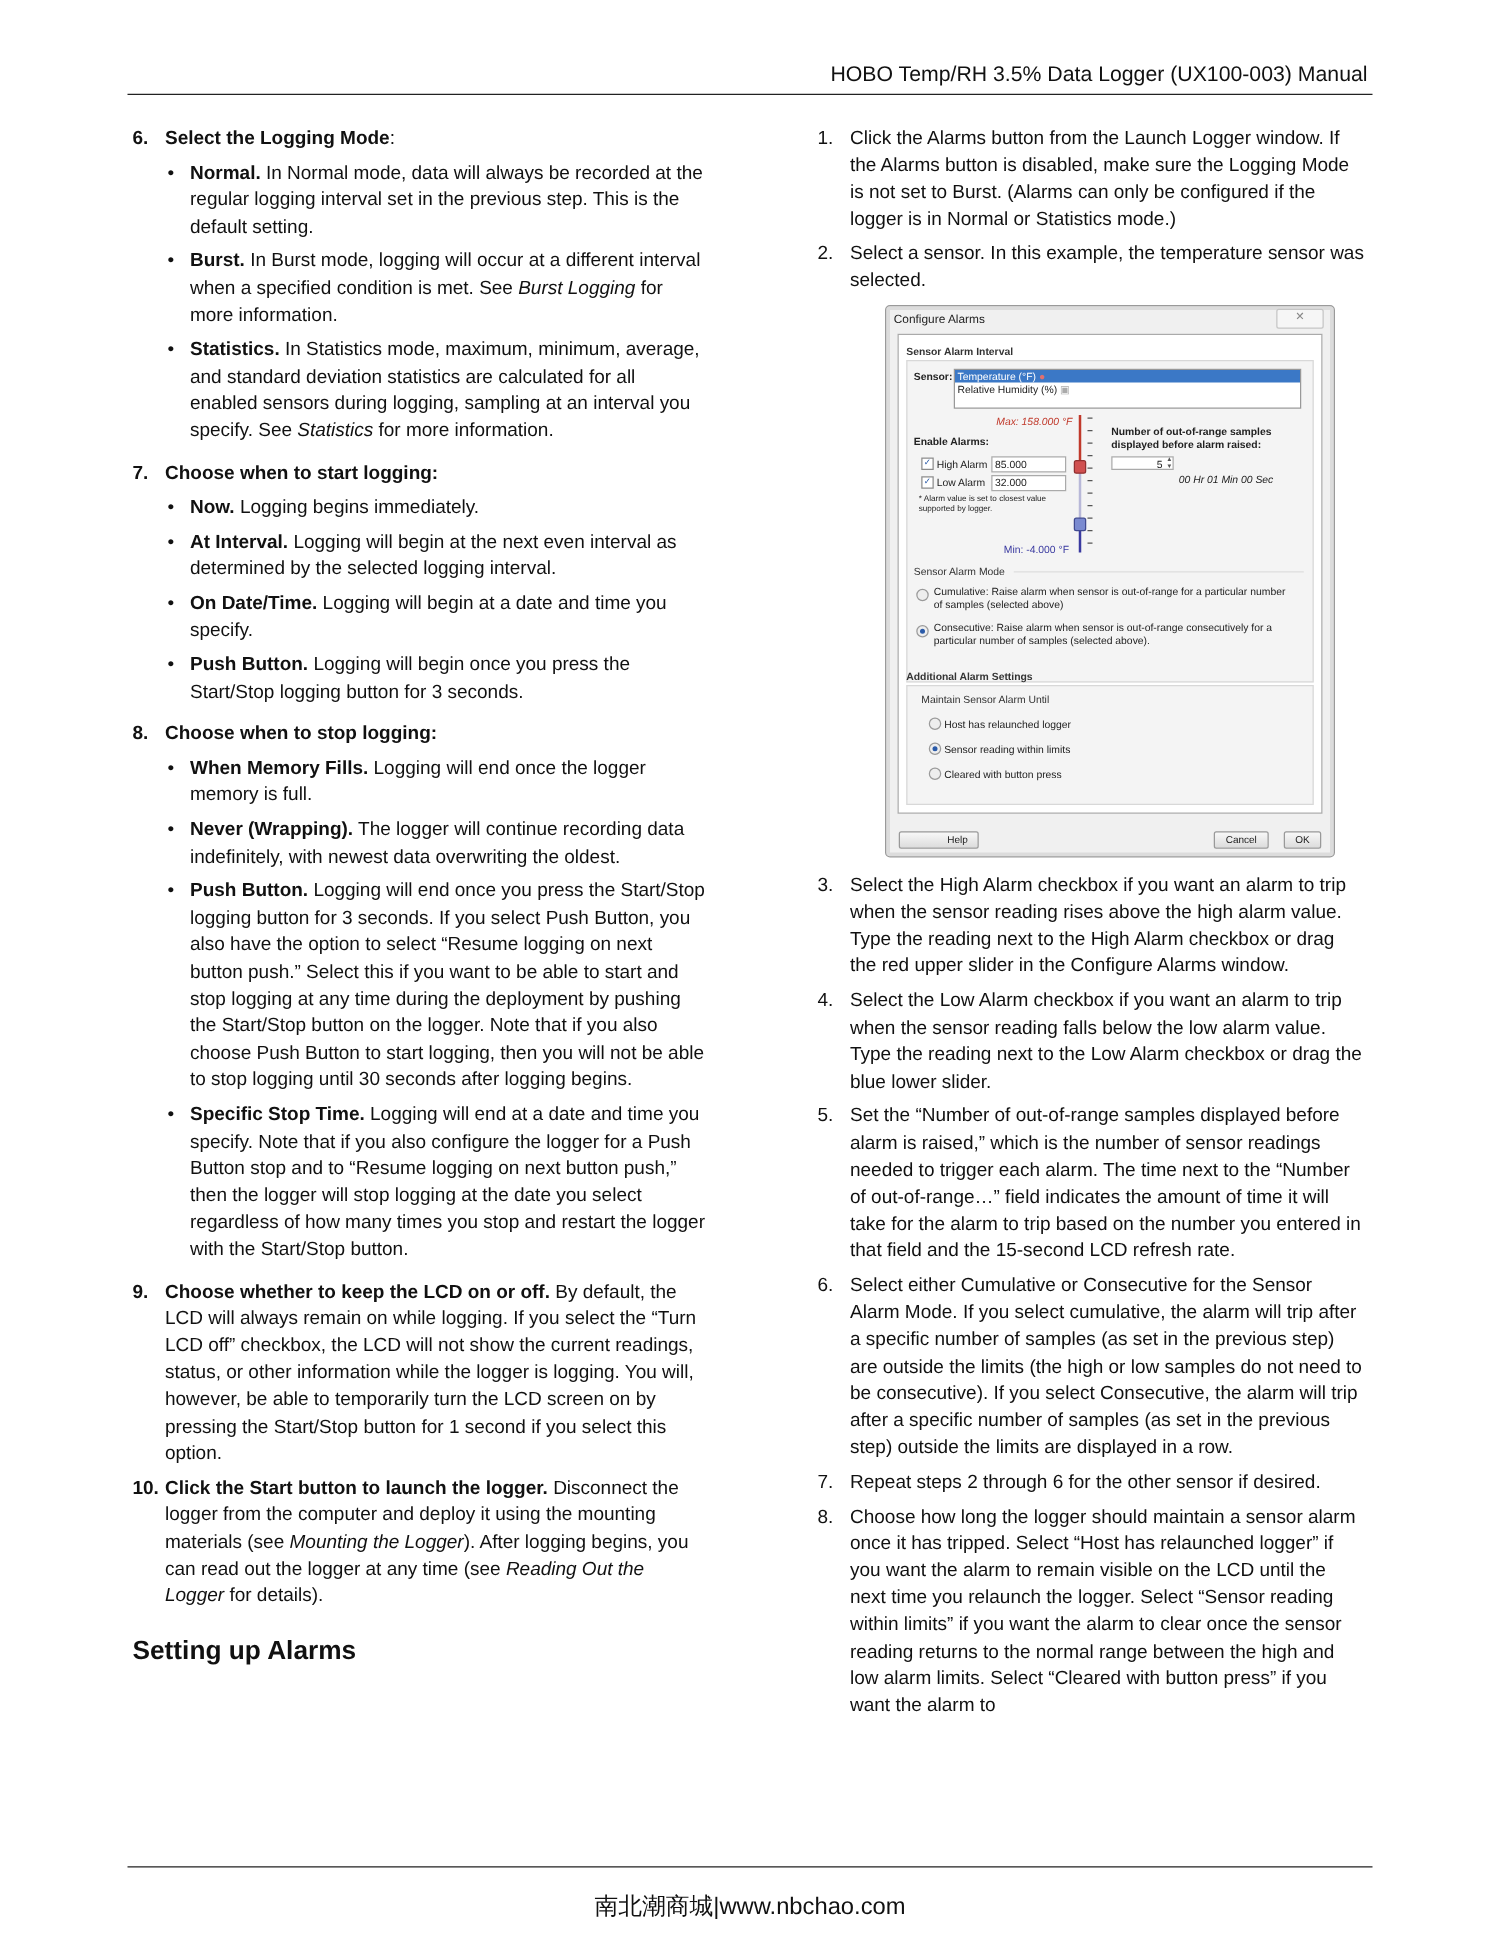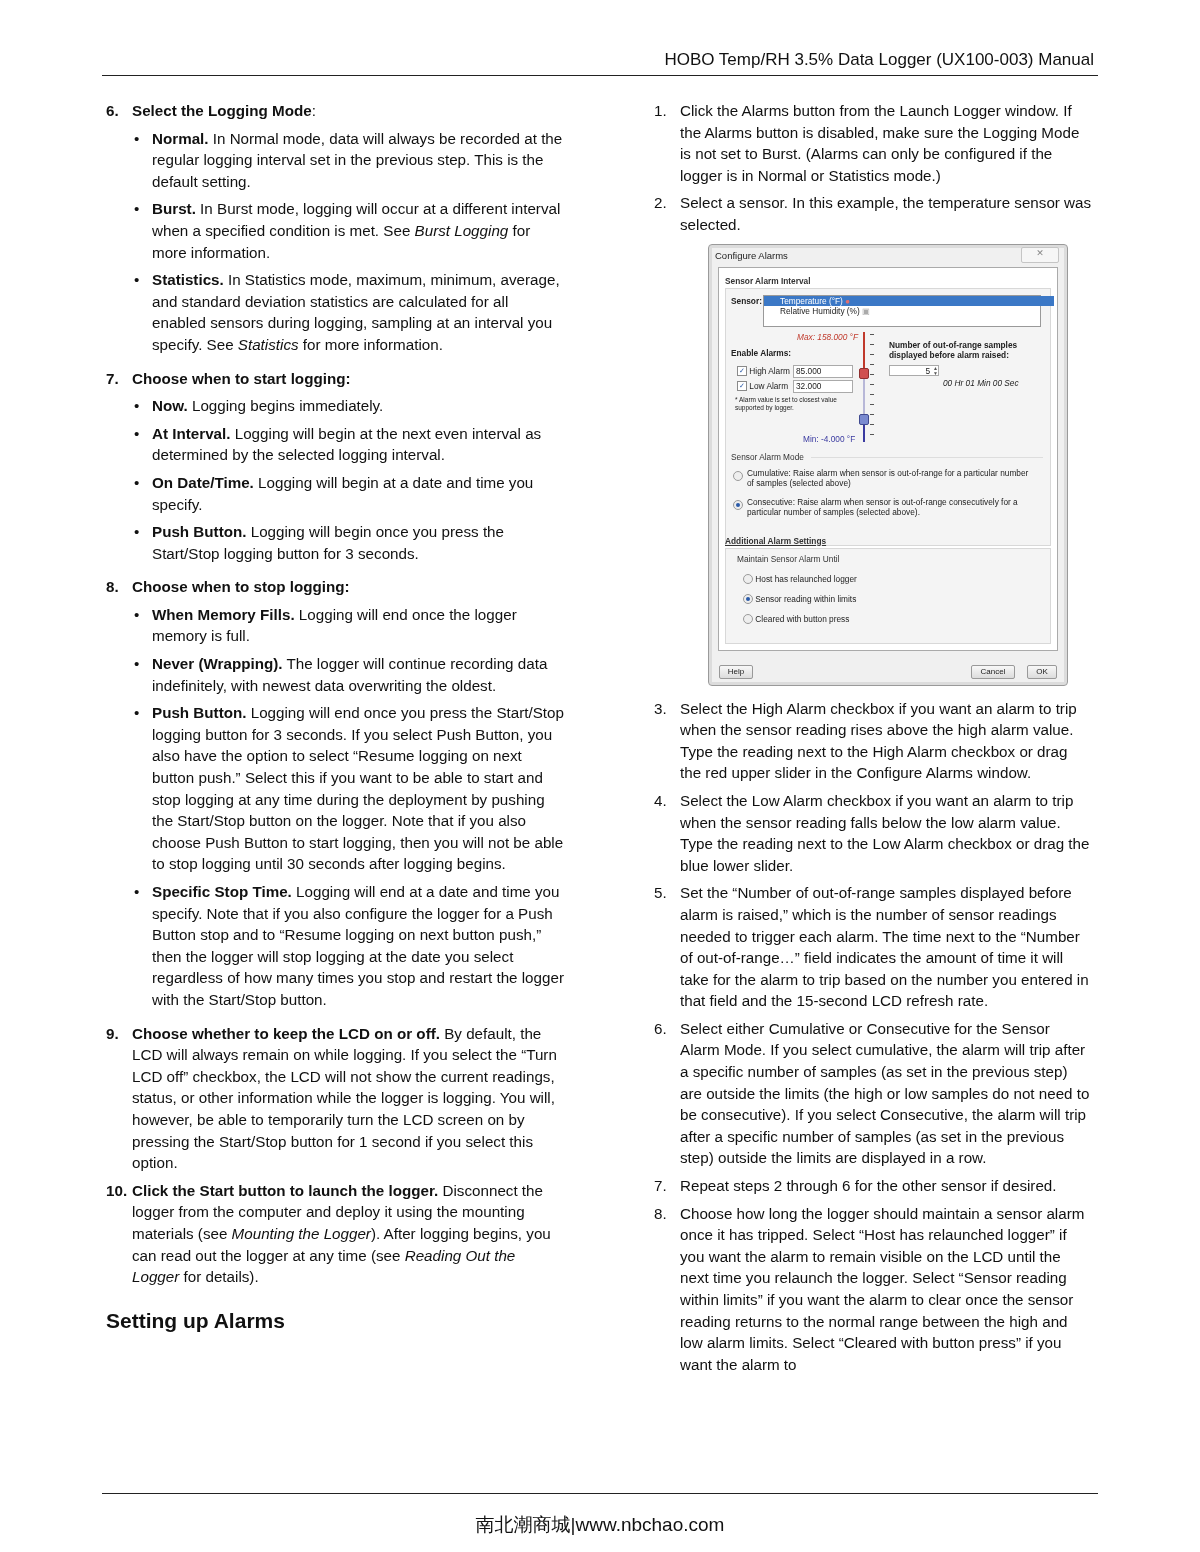--- a/index.html
+++ b/index.html
@@ -30,7 +30,7 @@
   .grp-title { position: absolute; font-weight: bold; color: #333; }
   .grp-box { position: absolute; border: 1px solid #d8d8d8; background: #f4f4f4; }
   .sensor-list { position: absolute; left: 44px; top: 27px; width: 276px; height: 30px; background: #fff; border: 1px solid #999; }
-  .sensor-item { height: 10px; padding-left: 16px; }
+  .sensor-item { height: 10px; padding-left: 2px; }
   .sensor-item.sel { background: #3b78c6; color: #fff; width: 274px; }
   .chk { display: inline-block; width: 8px; height: 8px; border: 1px solid #8a8a8a; background: #fff; font-size: 7px; line-height: 8px; text-align: center; color: #2a5aa8; vertical-align: middle; }
   .tbox { position: absolute; width: 56px; height: 11px; border: 1px solid #aaa; background: #fff; padding-left: 2px; line-height: 11px; }

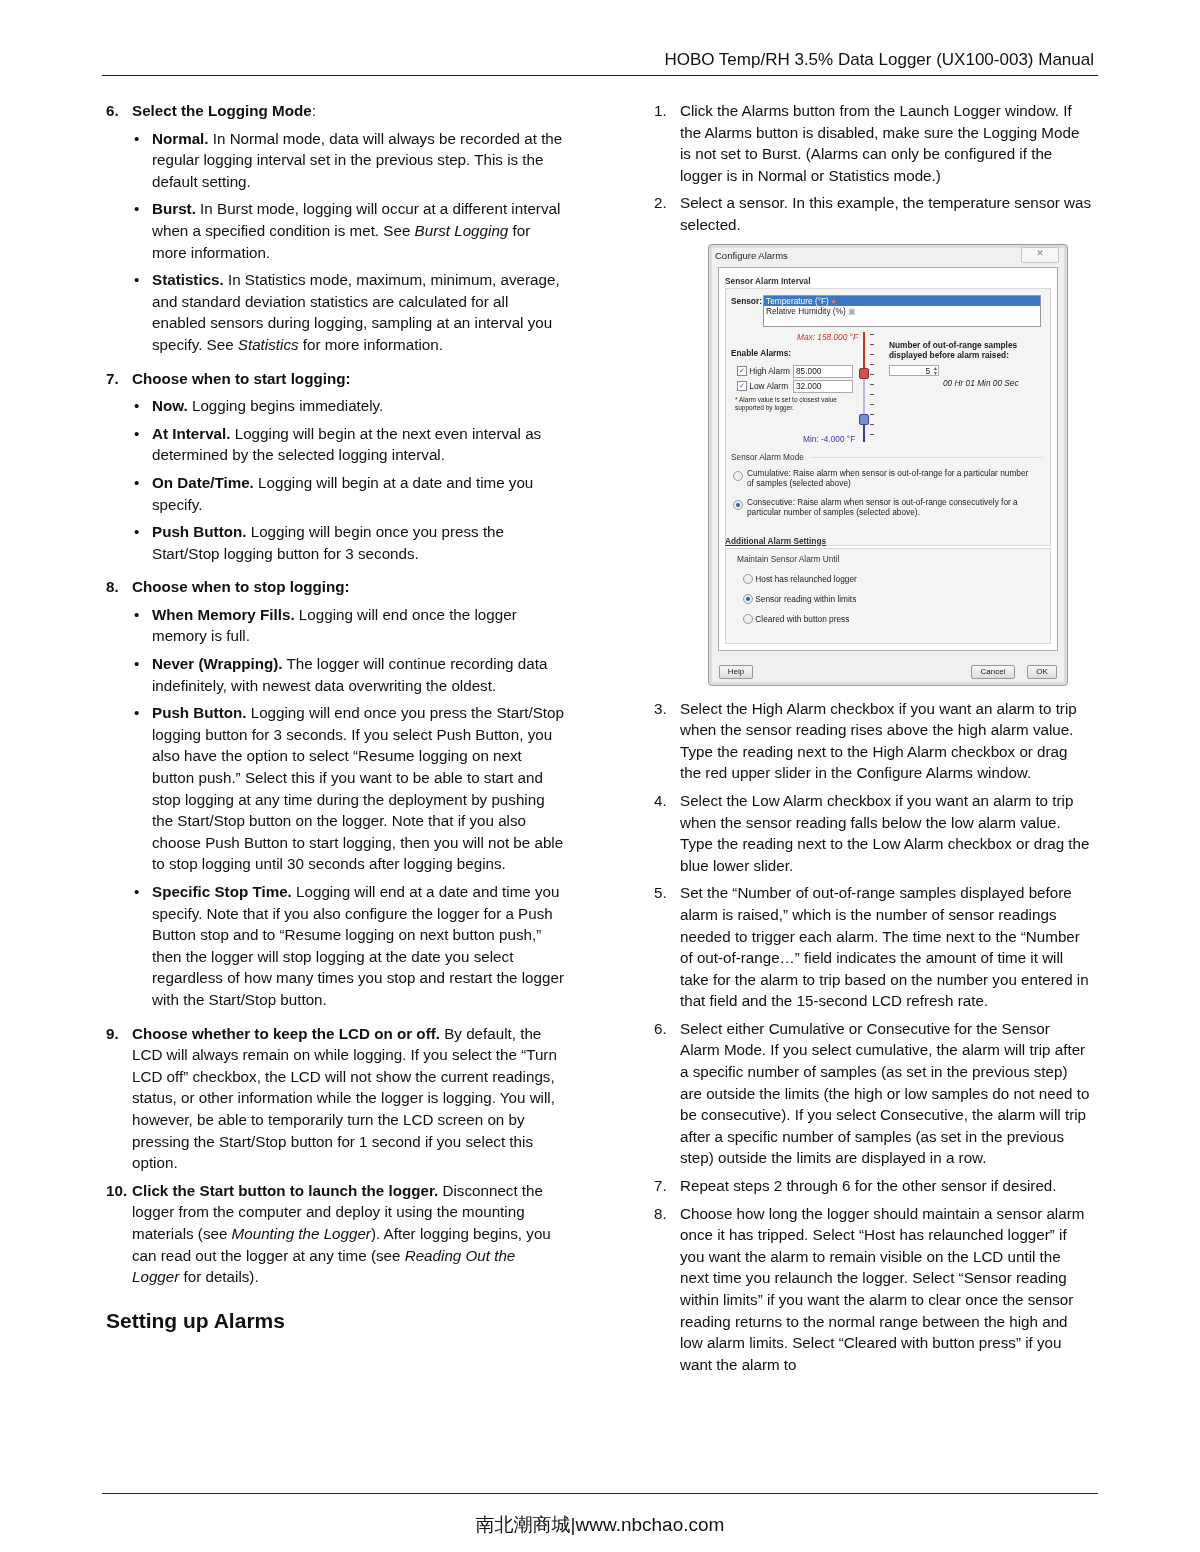--- a/index.html
+++ b/index.html
@@ -208,7 +208,7 @@
         <span>Consecutive: Raise alarm when sensor is out-of-range consecutively for a particular number of samples (selected above).</span>
       </div>
 
-      <div class="grp-title" style="left:6px; top:268px;text-decoration:underline;">Additional Alarm Settings</div>
+      <div class="grp-title" style="left:6px; top:268px;">Additional Alarm Settings</div>
       <div class="grp-box" style="left:6px; top:280px; width:324px; height:94px;"></div>
       <div style="position:absolute; left:18px; top:286px; color:#333;">Maintain Sensor Alarm Until</div>
       <div style="position:absolute; left:24px; top:306px;"><span class="radio"></span> <span>Host has relaunched logger</span></div>

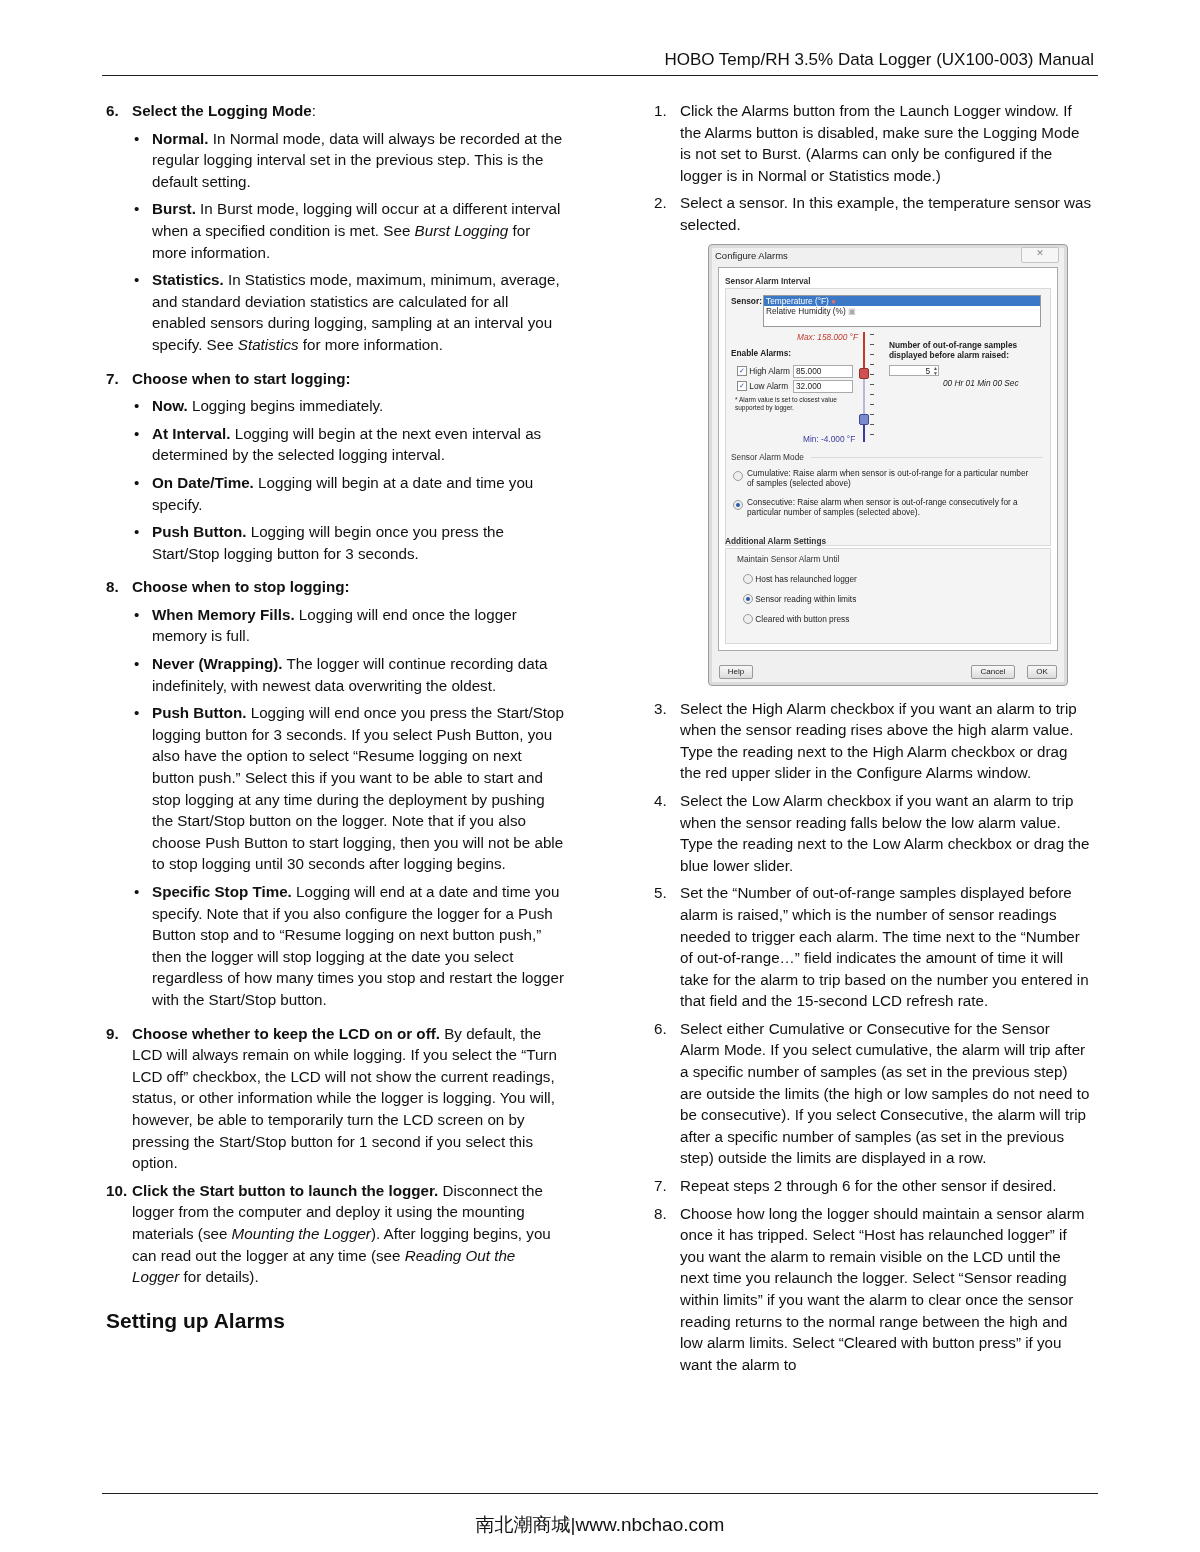--- a/index.html
+++ b/index.html
@@ -215,7 +215,7 @@
       <div style="position:absolute; left:24px; top:326px;"><span class="radio on"></span> <span>Sensor reading within limits</span></div>
       <div style="position:absolute; left:24px; top:346px;"><span class="radio"></span> <span>Cleared with button press</span></div>
     </div>
-    <div class="btn" style="left:10px; top:420px; width:32px;">Help</div>
+    <div class="btn" style="left:10px; top:420px; width:32px;padding-left:30px;">Help</div>
     <div class="btn" style="left:262px; top:420px; width:42px;">Cancel</div>
     <div class="btn" style="left:318px; top:420px; width:28px;">OK</div>
   </div>

